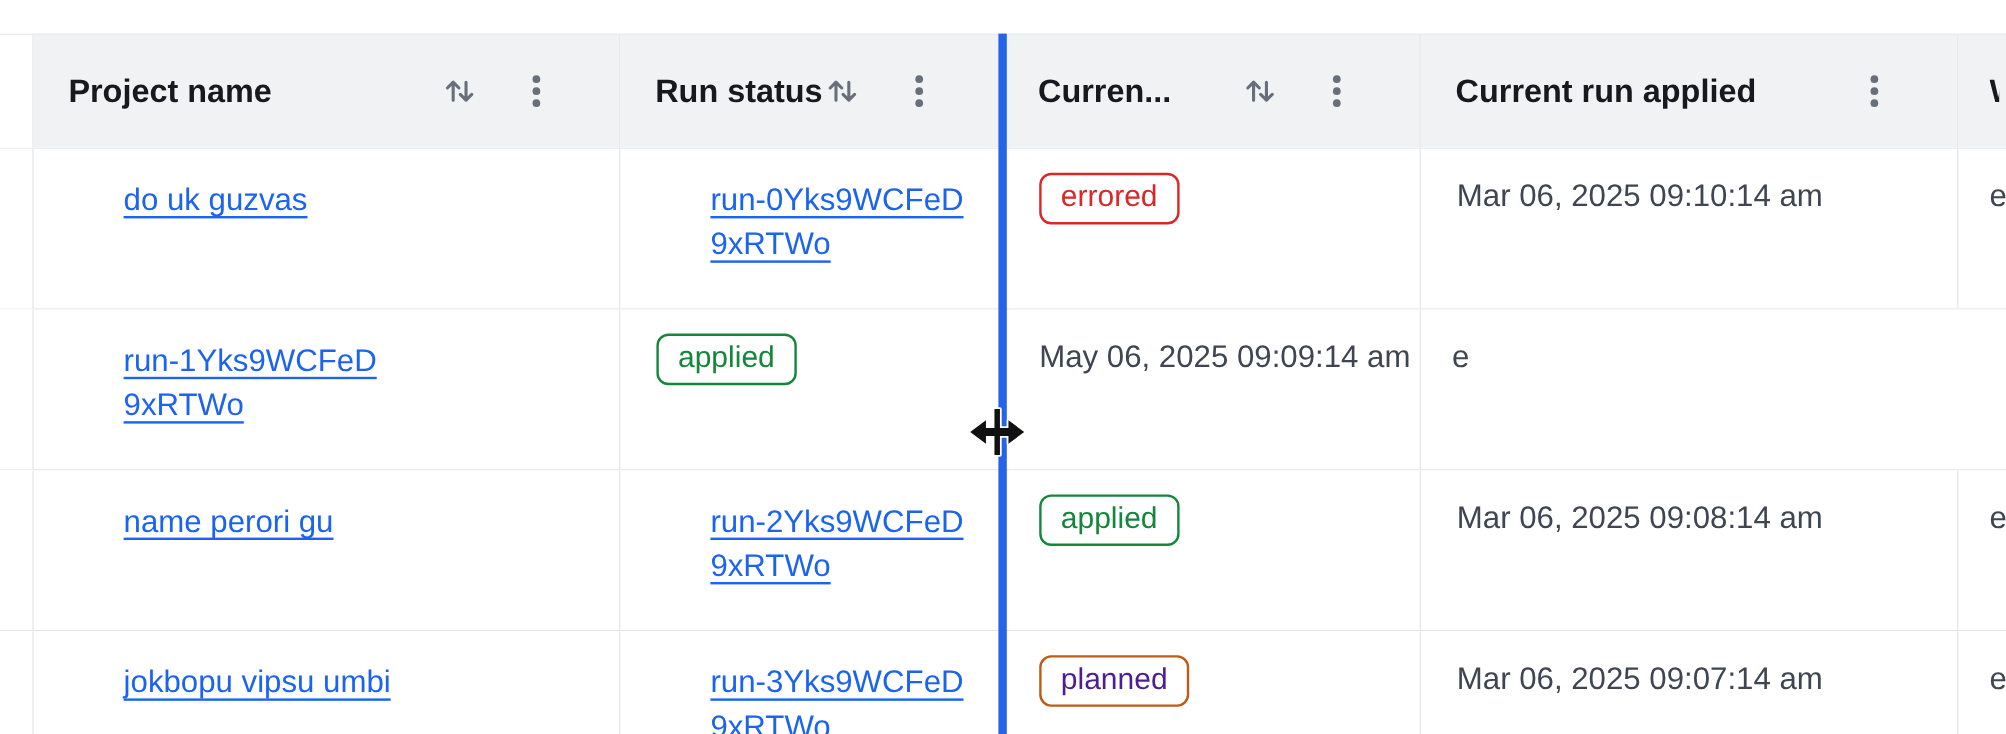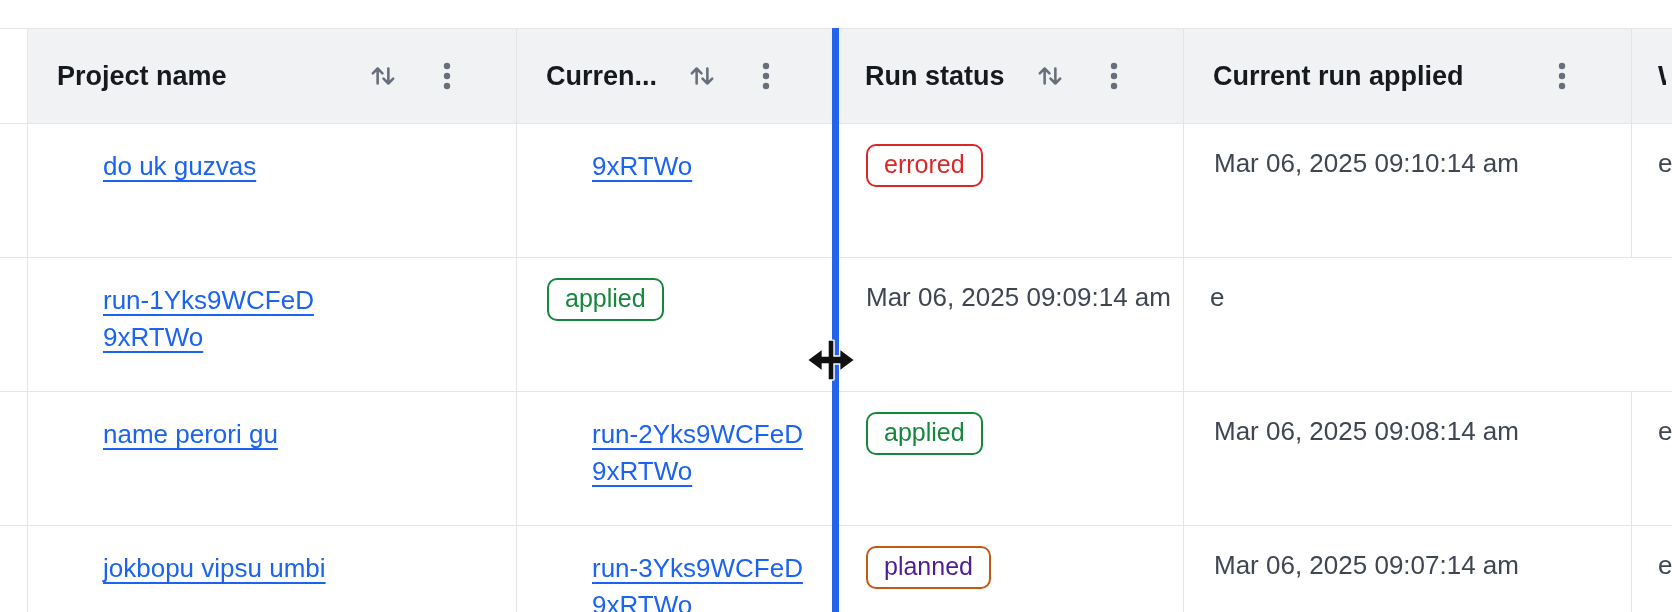--- a/index.html
+++ b/index.html
@@ -98,7 +98,7 @@
       </div>
 
       <div class="cell header-cell">
-        <span class="hdr-label">Curren...</span>
+        <span class="hdr-label">Run status</span>
         <span class="hdr-icons">
           <span class="icon-btn">
             <svg width="30" height="30" viewBox="0 0 28 28" fill="none" stroke="#676f7a" stroke-width="2.4" stroke-linecap="round" stroke-linejoin="round">
@@ -117,7 +117,7 @@
       </div>
 
       <div class="cell header-cell">
-        <span class="hdr-label">Run status</span>
+        <span class="hdr-label">Curren...</span>
         <span class="hdr-icons">
           <span class="icon-btn">
             <svg width="30" height="30" viewBox="0 0 28 28" fill="none" stroke="#676f7a" stroke-width="2.4" stroke-linecap="round" stroke-linejoin="round">

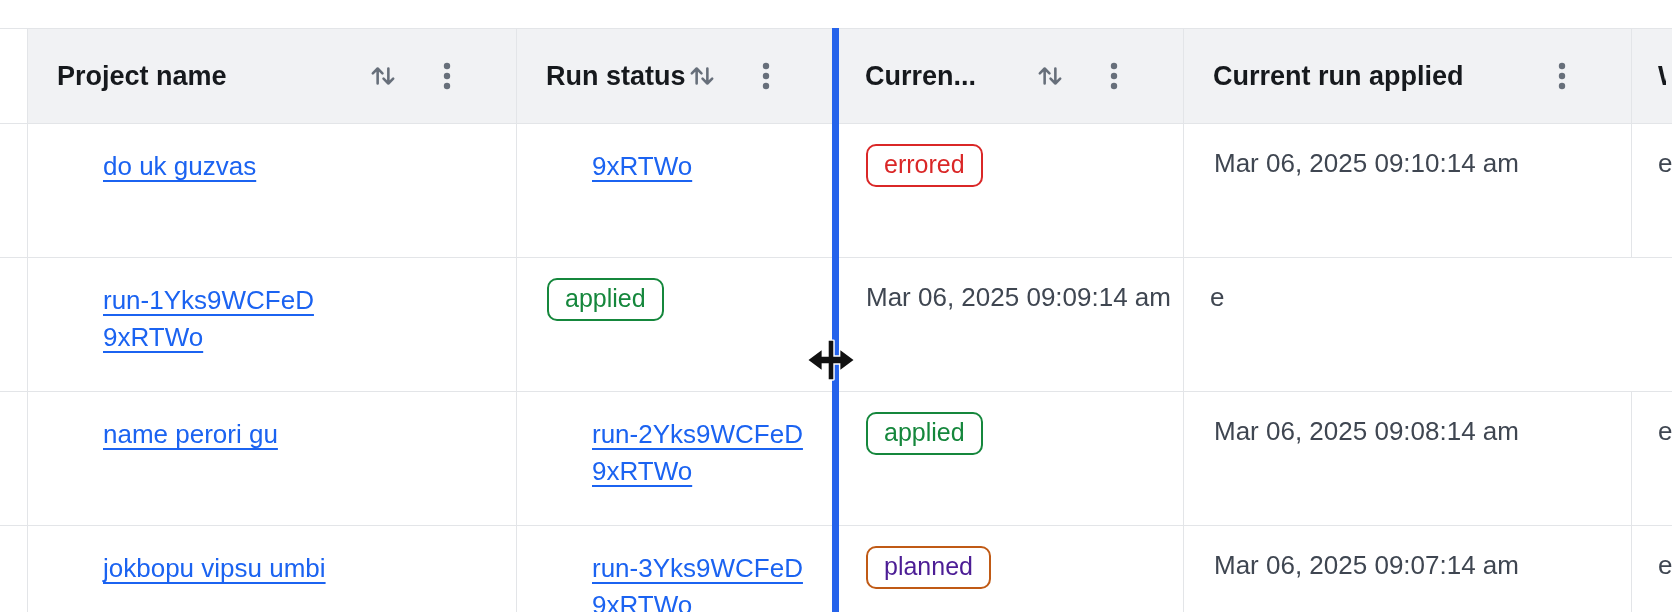--- a/index.html
+++ b/index.html
@@ -159,6 +159,7 @@
         <a class="tlink">do uk guzvas</a>
       </div>
       <div class="cell body-cell">
+        <span class="runid-wrap"><a class="tlink">run-0Yks9WCFeD</a></span>
         <span class="runid-wrap"><a class="tlink">9xRTWo</a></span>
       </div>
       <div class="cell body-cell status-cell">

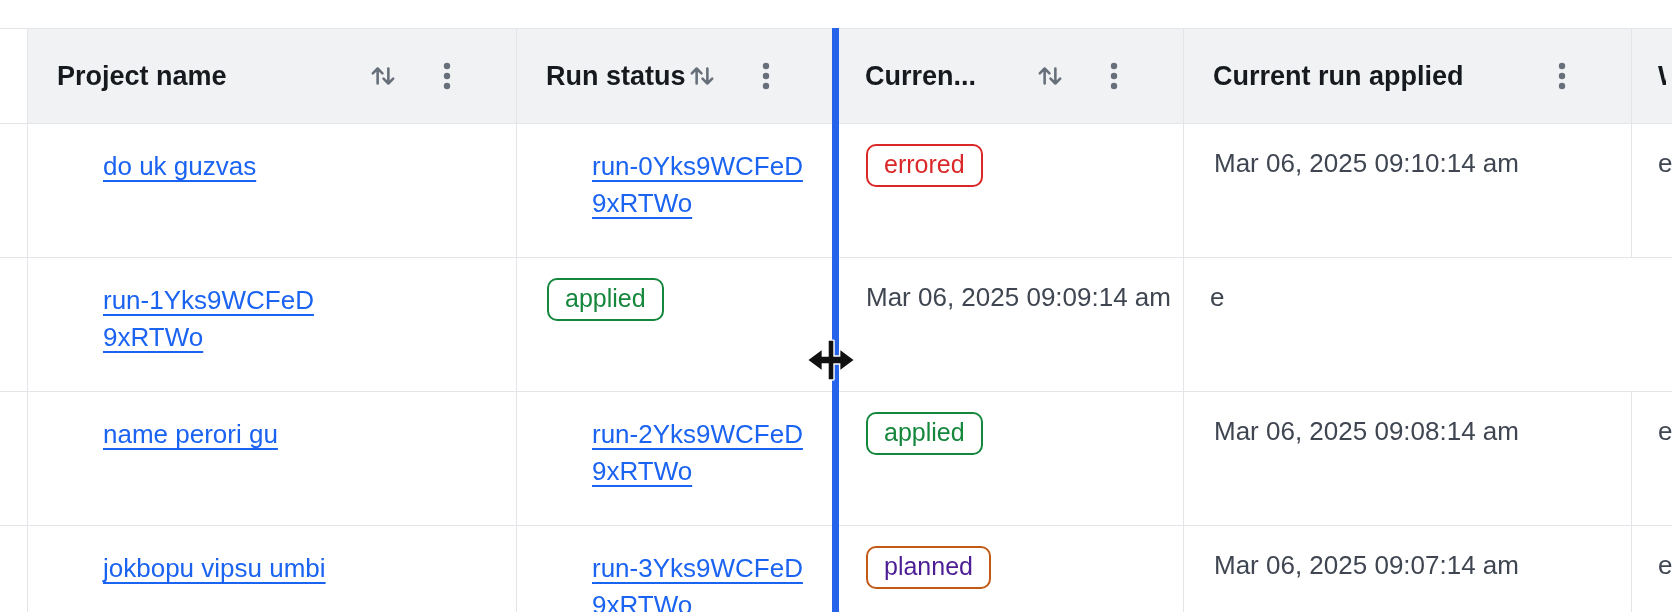--- a/index.html
+++ b/index.html
@@ -183,7 +183,7 @@
         <span class="badge" style="color: rgb(21, 135, 60); border-color: rgb(21, 135, 60);">applied</span>
       </div>
       <div class="cell body-cell">
-        <span class="date-text">Mar 06, 2025 09:09:14 am</span>
+        <span class="date-text">May 06, 2025 09:09:14 am</span>
       </div>
       <div class="cell body-cell lastcol-cell">
         <span>e</span>

